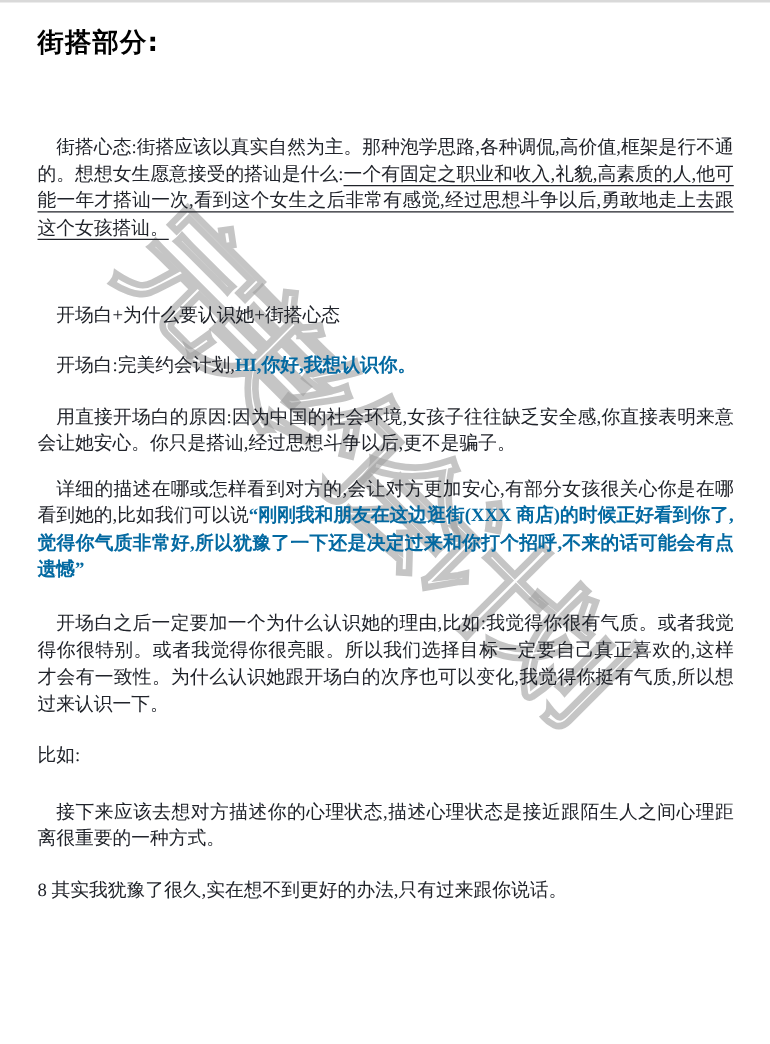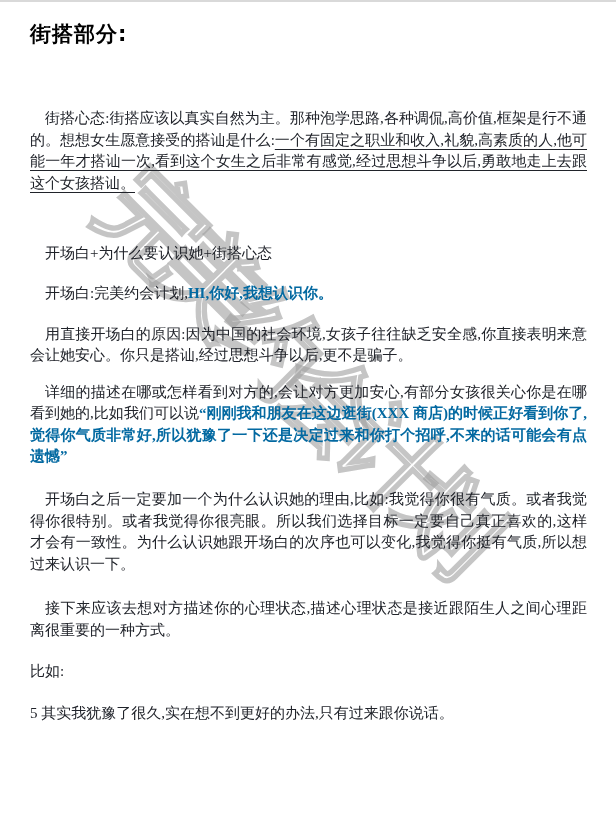--- a/index.html
+++ b/index.html
@@ -104,9 +104,9 @@
 
   <p class="para indent mt-21">开场白之后一定要加一个为什么认识她的理由,比如:我觉得你很有气质。或者我觉得你很特别。或者我觉得你很亮眼。所以我们选择目标一定要自己真正喜欢的,这样才会有一致性。为什么认识她跟开场白的次序也可以变化,我觉得你挺有气质,所以想过来认识一下。</p>
 
+  <p class="para mt-20">比如:</p>
+
   <p class="para indent mt-23">接下来应该去想对方描述你的心理状态,描述心理状态是接近跟陌生人之间心理距离很重要的一种方式。</p>
-
-  <p class="para mt-20">比如:</p>
 
 
   <p class="para mt-20b">5 其实我犹豫了很久,实在想不到更好的办法,只有过来跟你说话。</p>

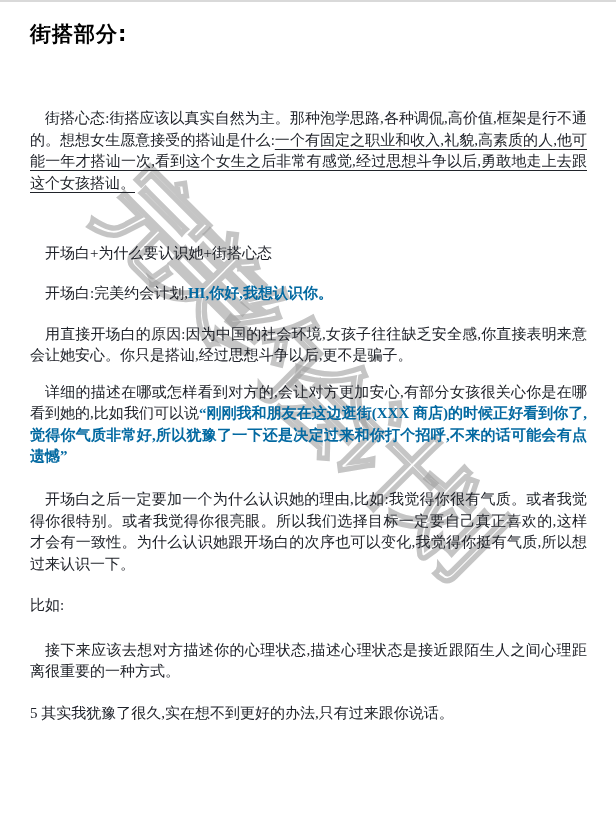--- a/index.html
+++ b/index.html
@@ -109,7 +109,7 @@
   <p class="para indent mt-23">接下来应该去想对方描述你的心理状态,描述心理状态是接近跟陌生人之间心理距离很重要的一种方式。</p>
 
 
-  <p class="para mt-20b">5 其实我犹豫了很久,实在想不到更好的办法,只有过来跟你说话。</p>
+  <p class="para mt-20b">8 其实我犹豫了很久,实在想不到更好的办法,只有过来跟你说话。</p>
 
 </div>
 

